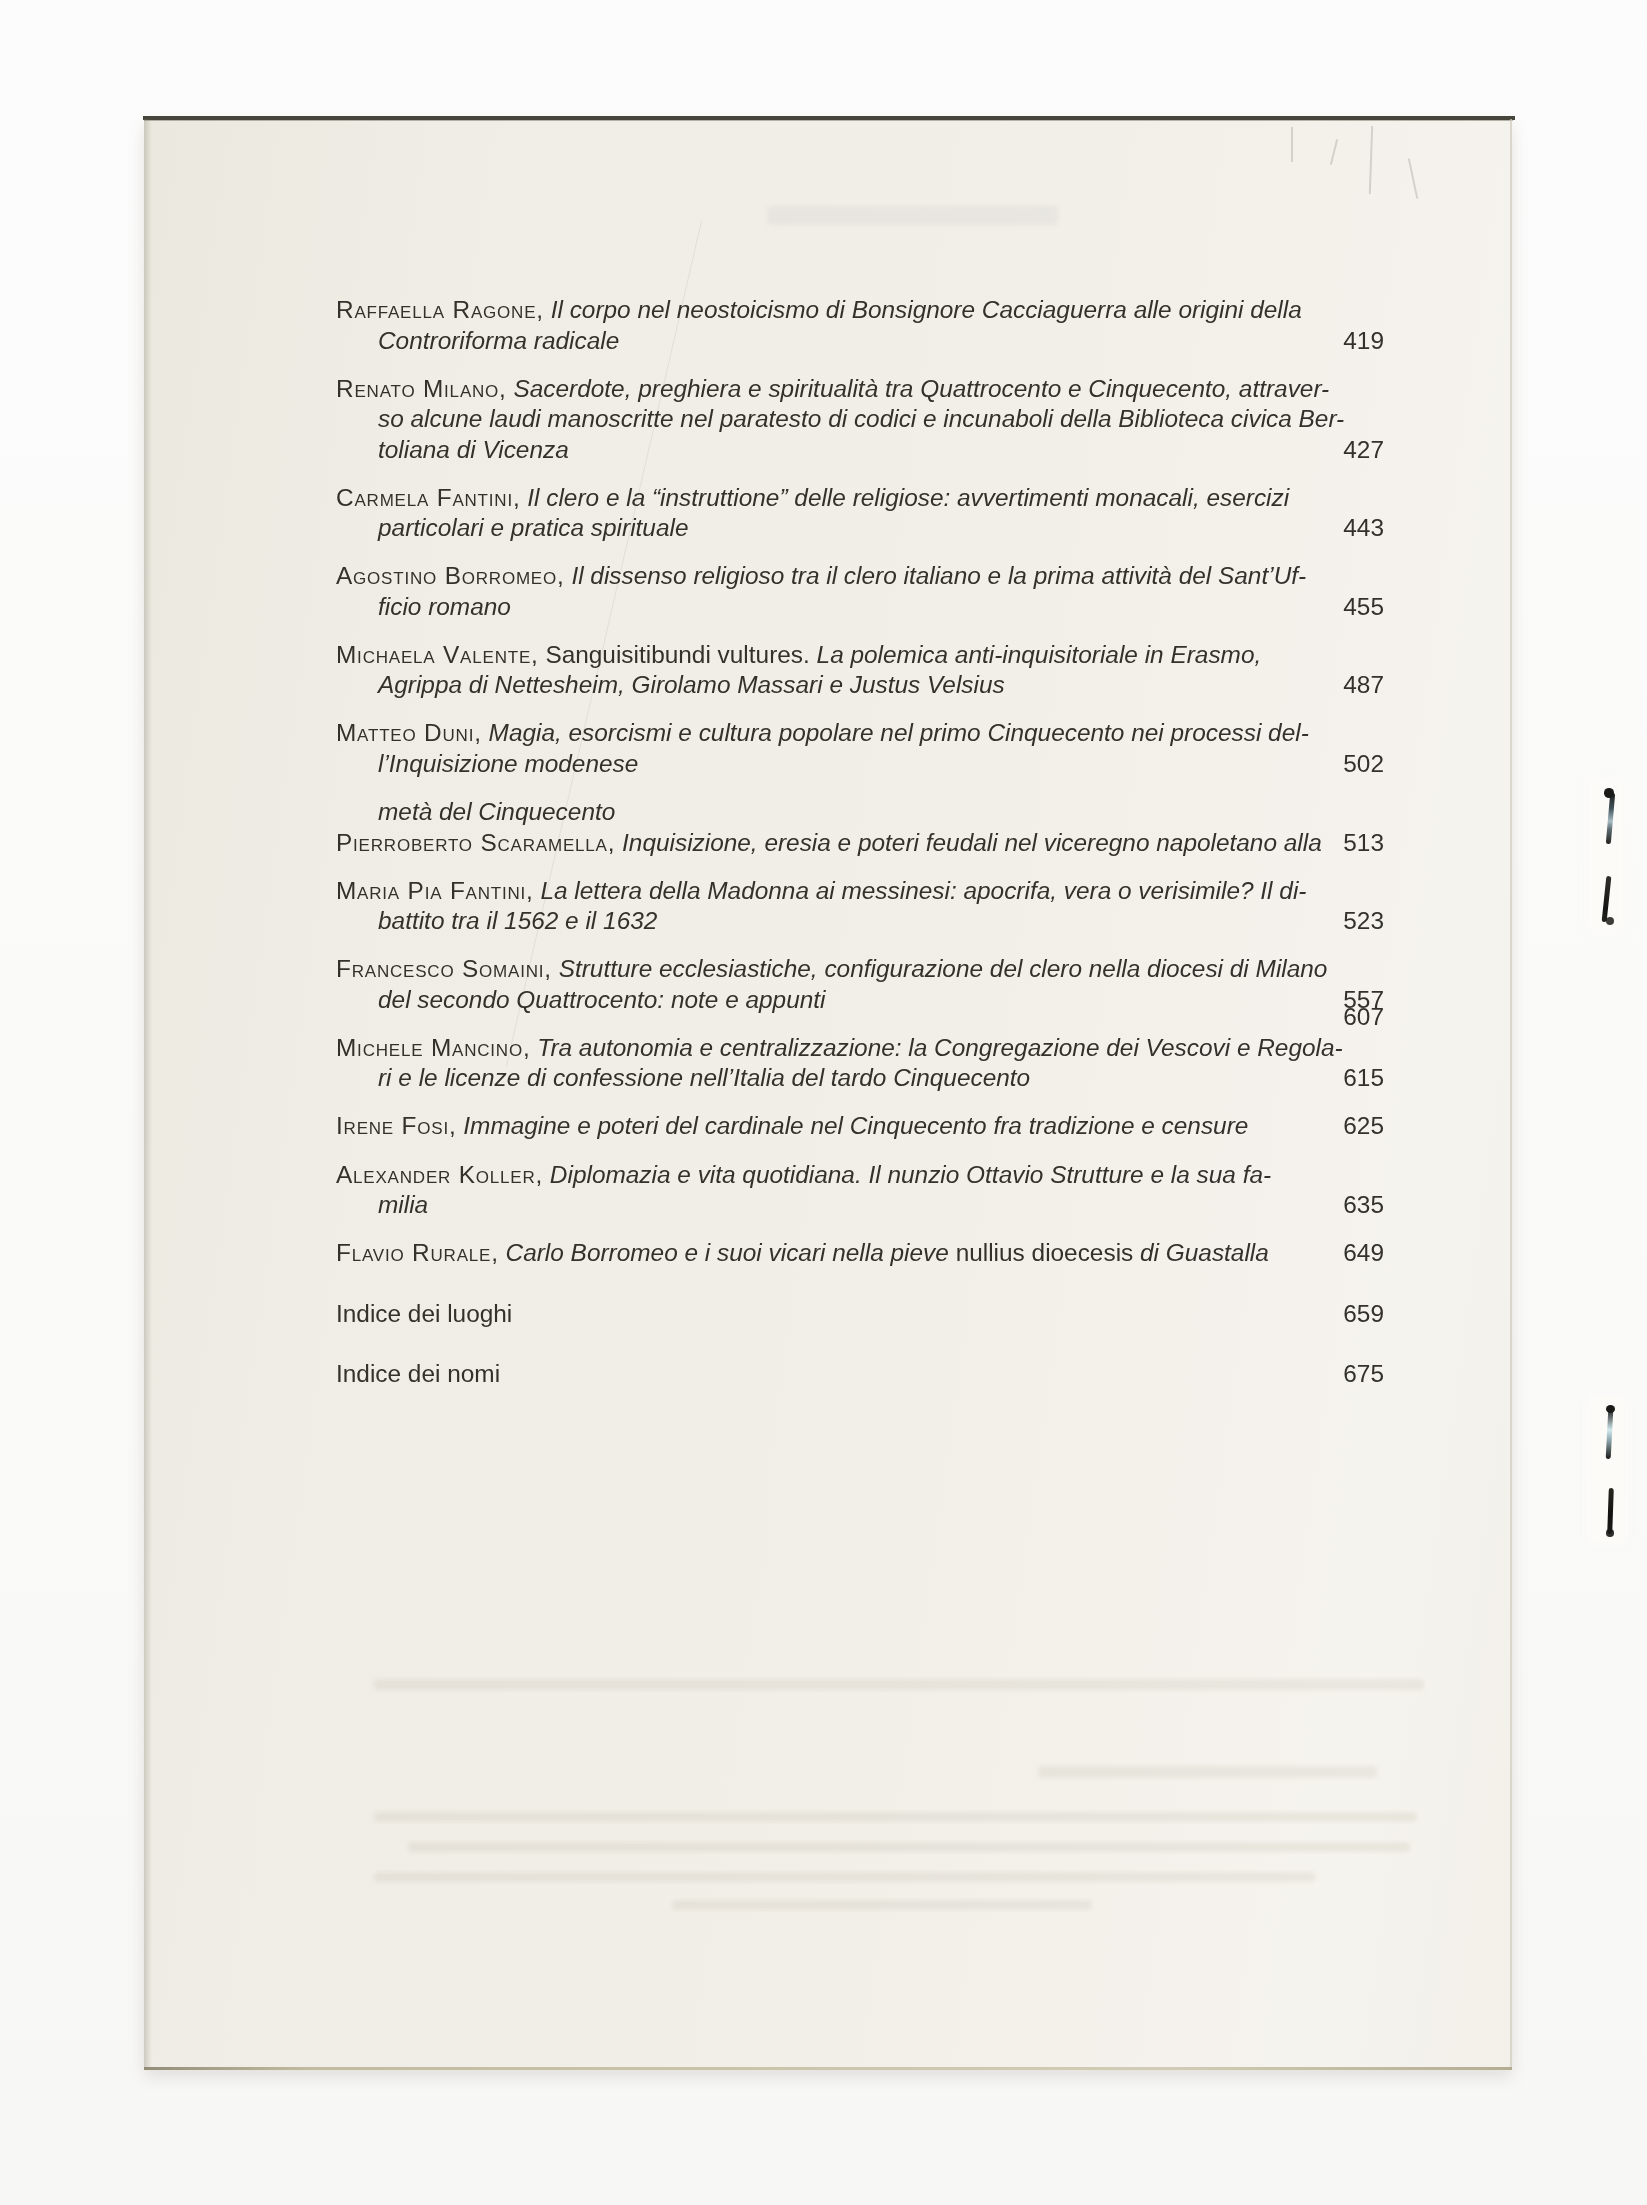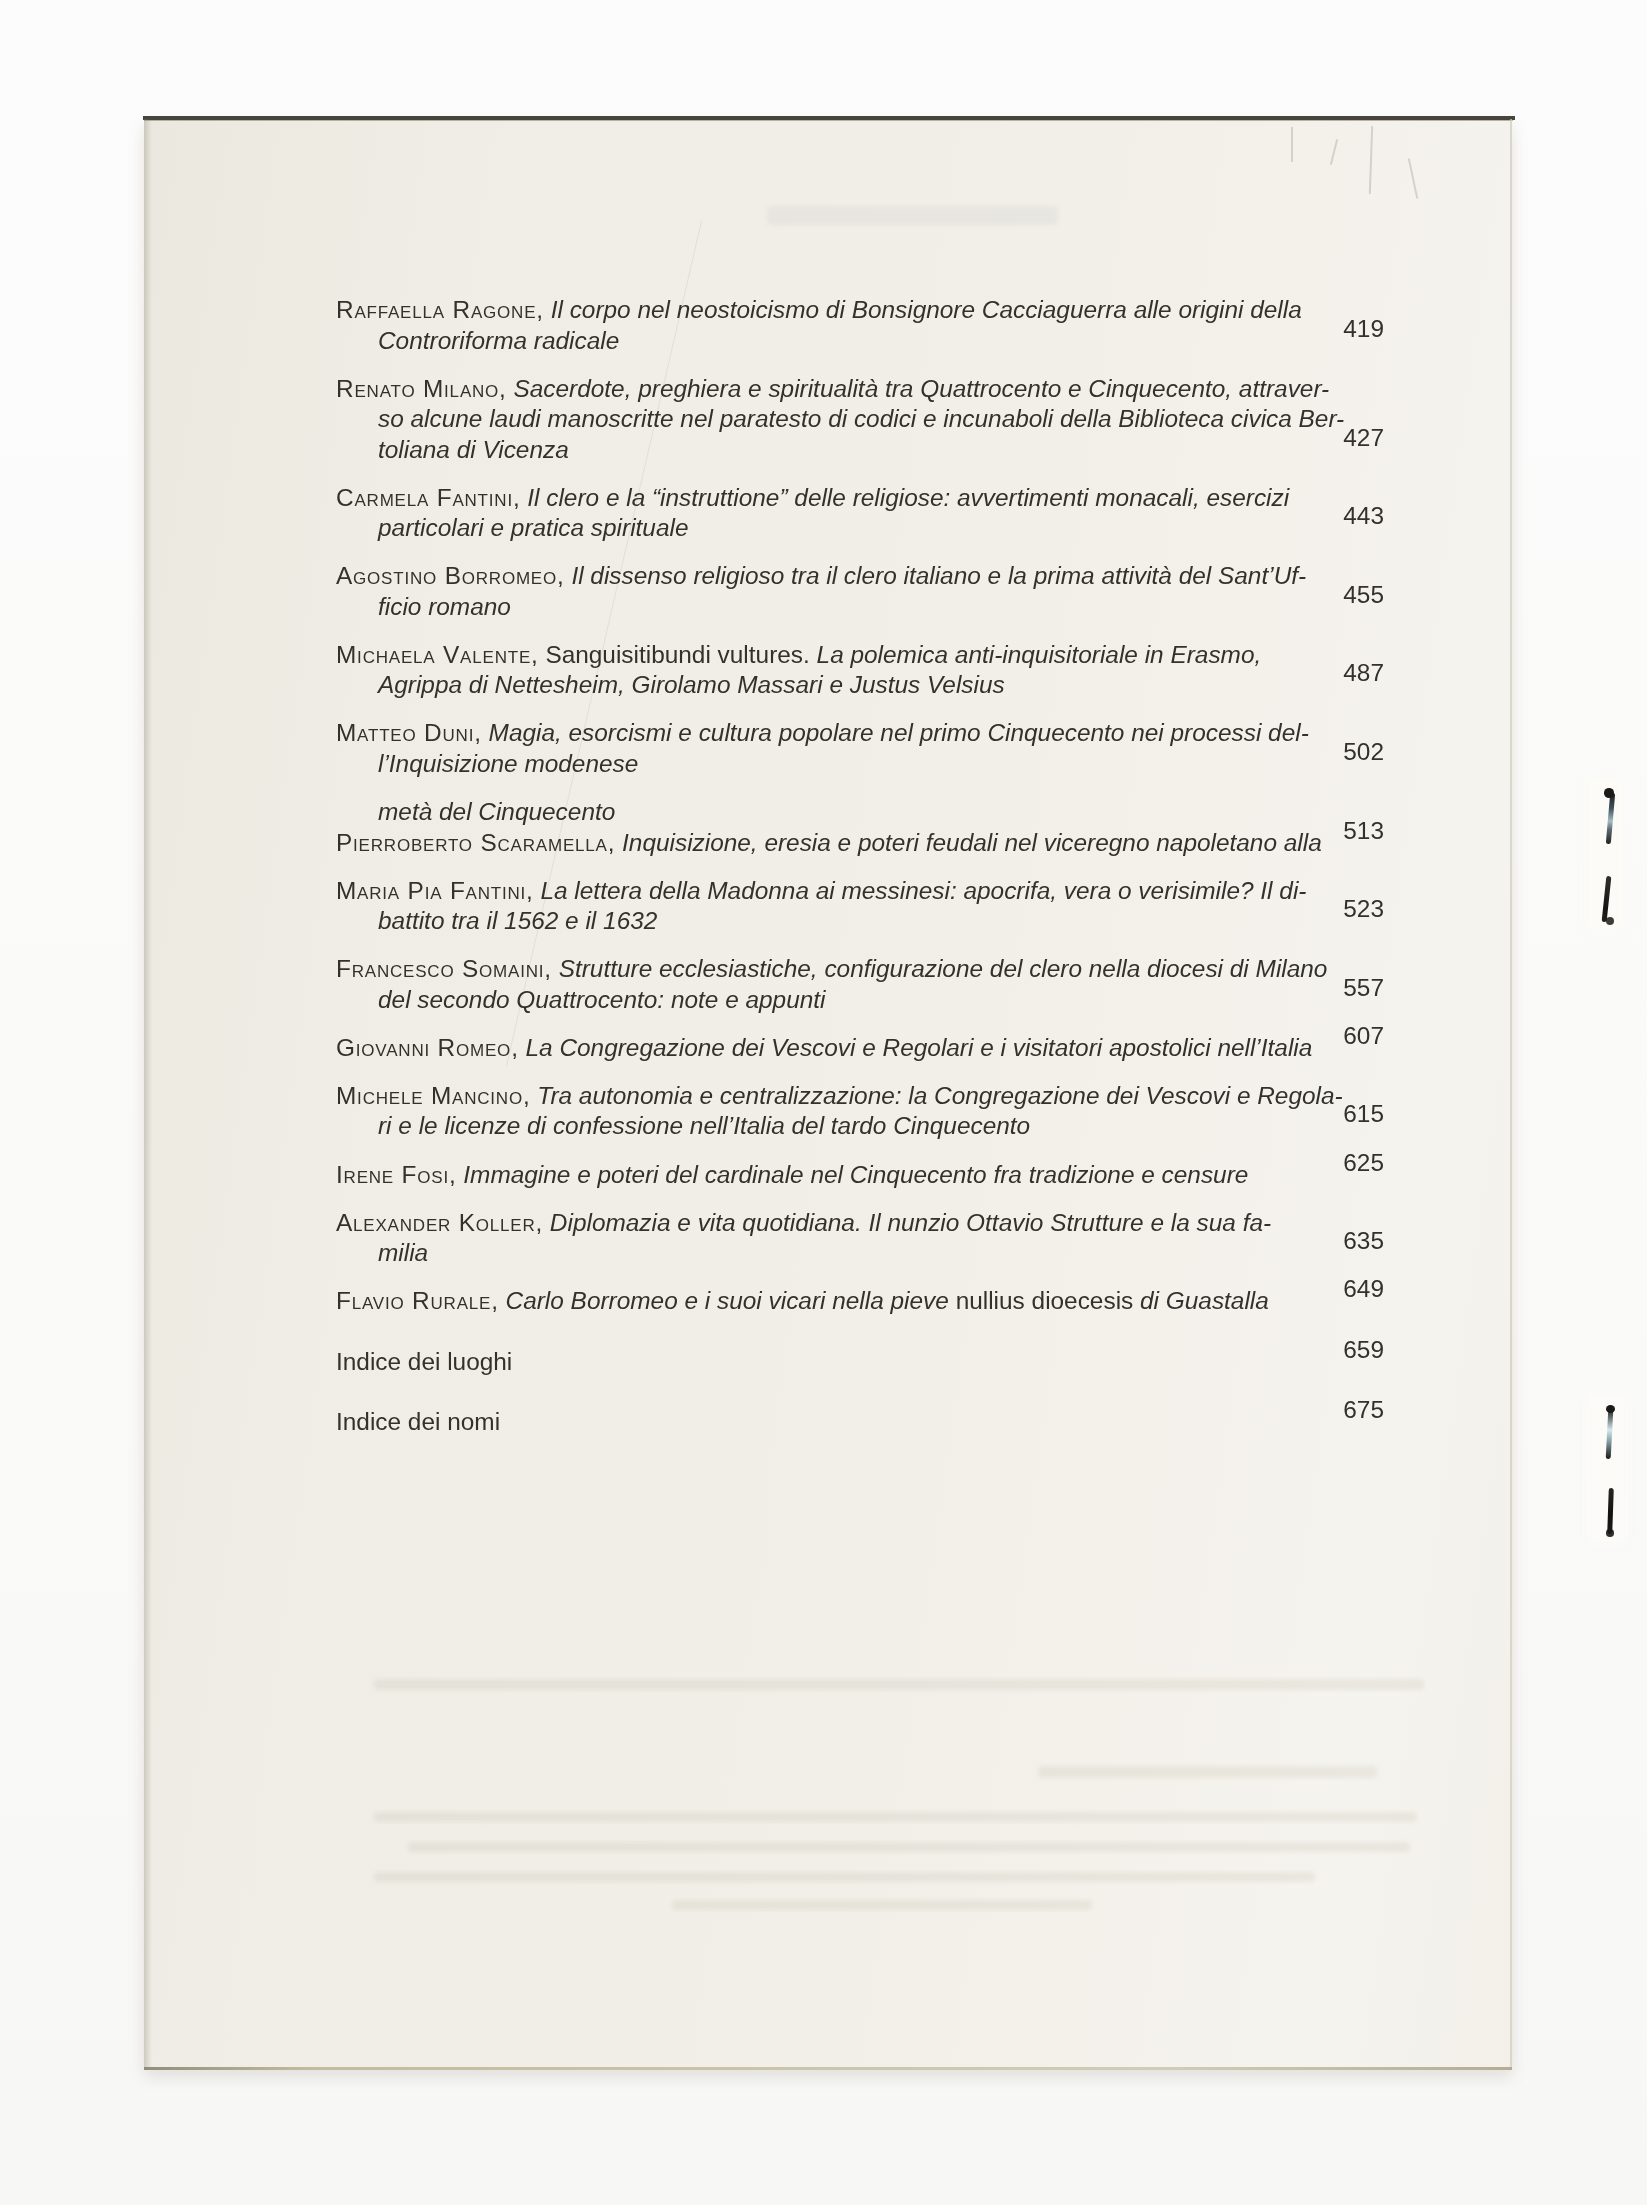--- a/index.html
+++ b/index.html
@@ -36,7 +36,7 @@
   .sc{font-variant:small-caps;letter-spacing:0.8px;}
   .it{font-style:italic;}
   .rm{font-style:normal;}
-  .pageno{position:absolute;right:0;bottom:12px;line-height:30.5px;font-style:normal;}
+  .pageno{position:absolute;right:0;bottom:0;line-height:30.5px;font-style:normal;}
   
   .halo{position:absolute;background:rgba(252,251,247,0.95);filter:blur(4.1px);border-radius:8.1px;}
   .staple{position:absolute;width:4.7px;border-radius:2.7px;}

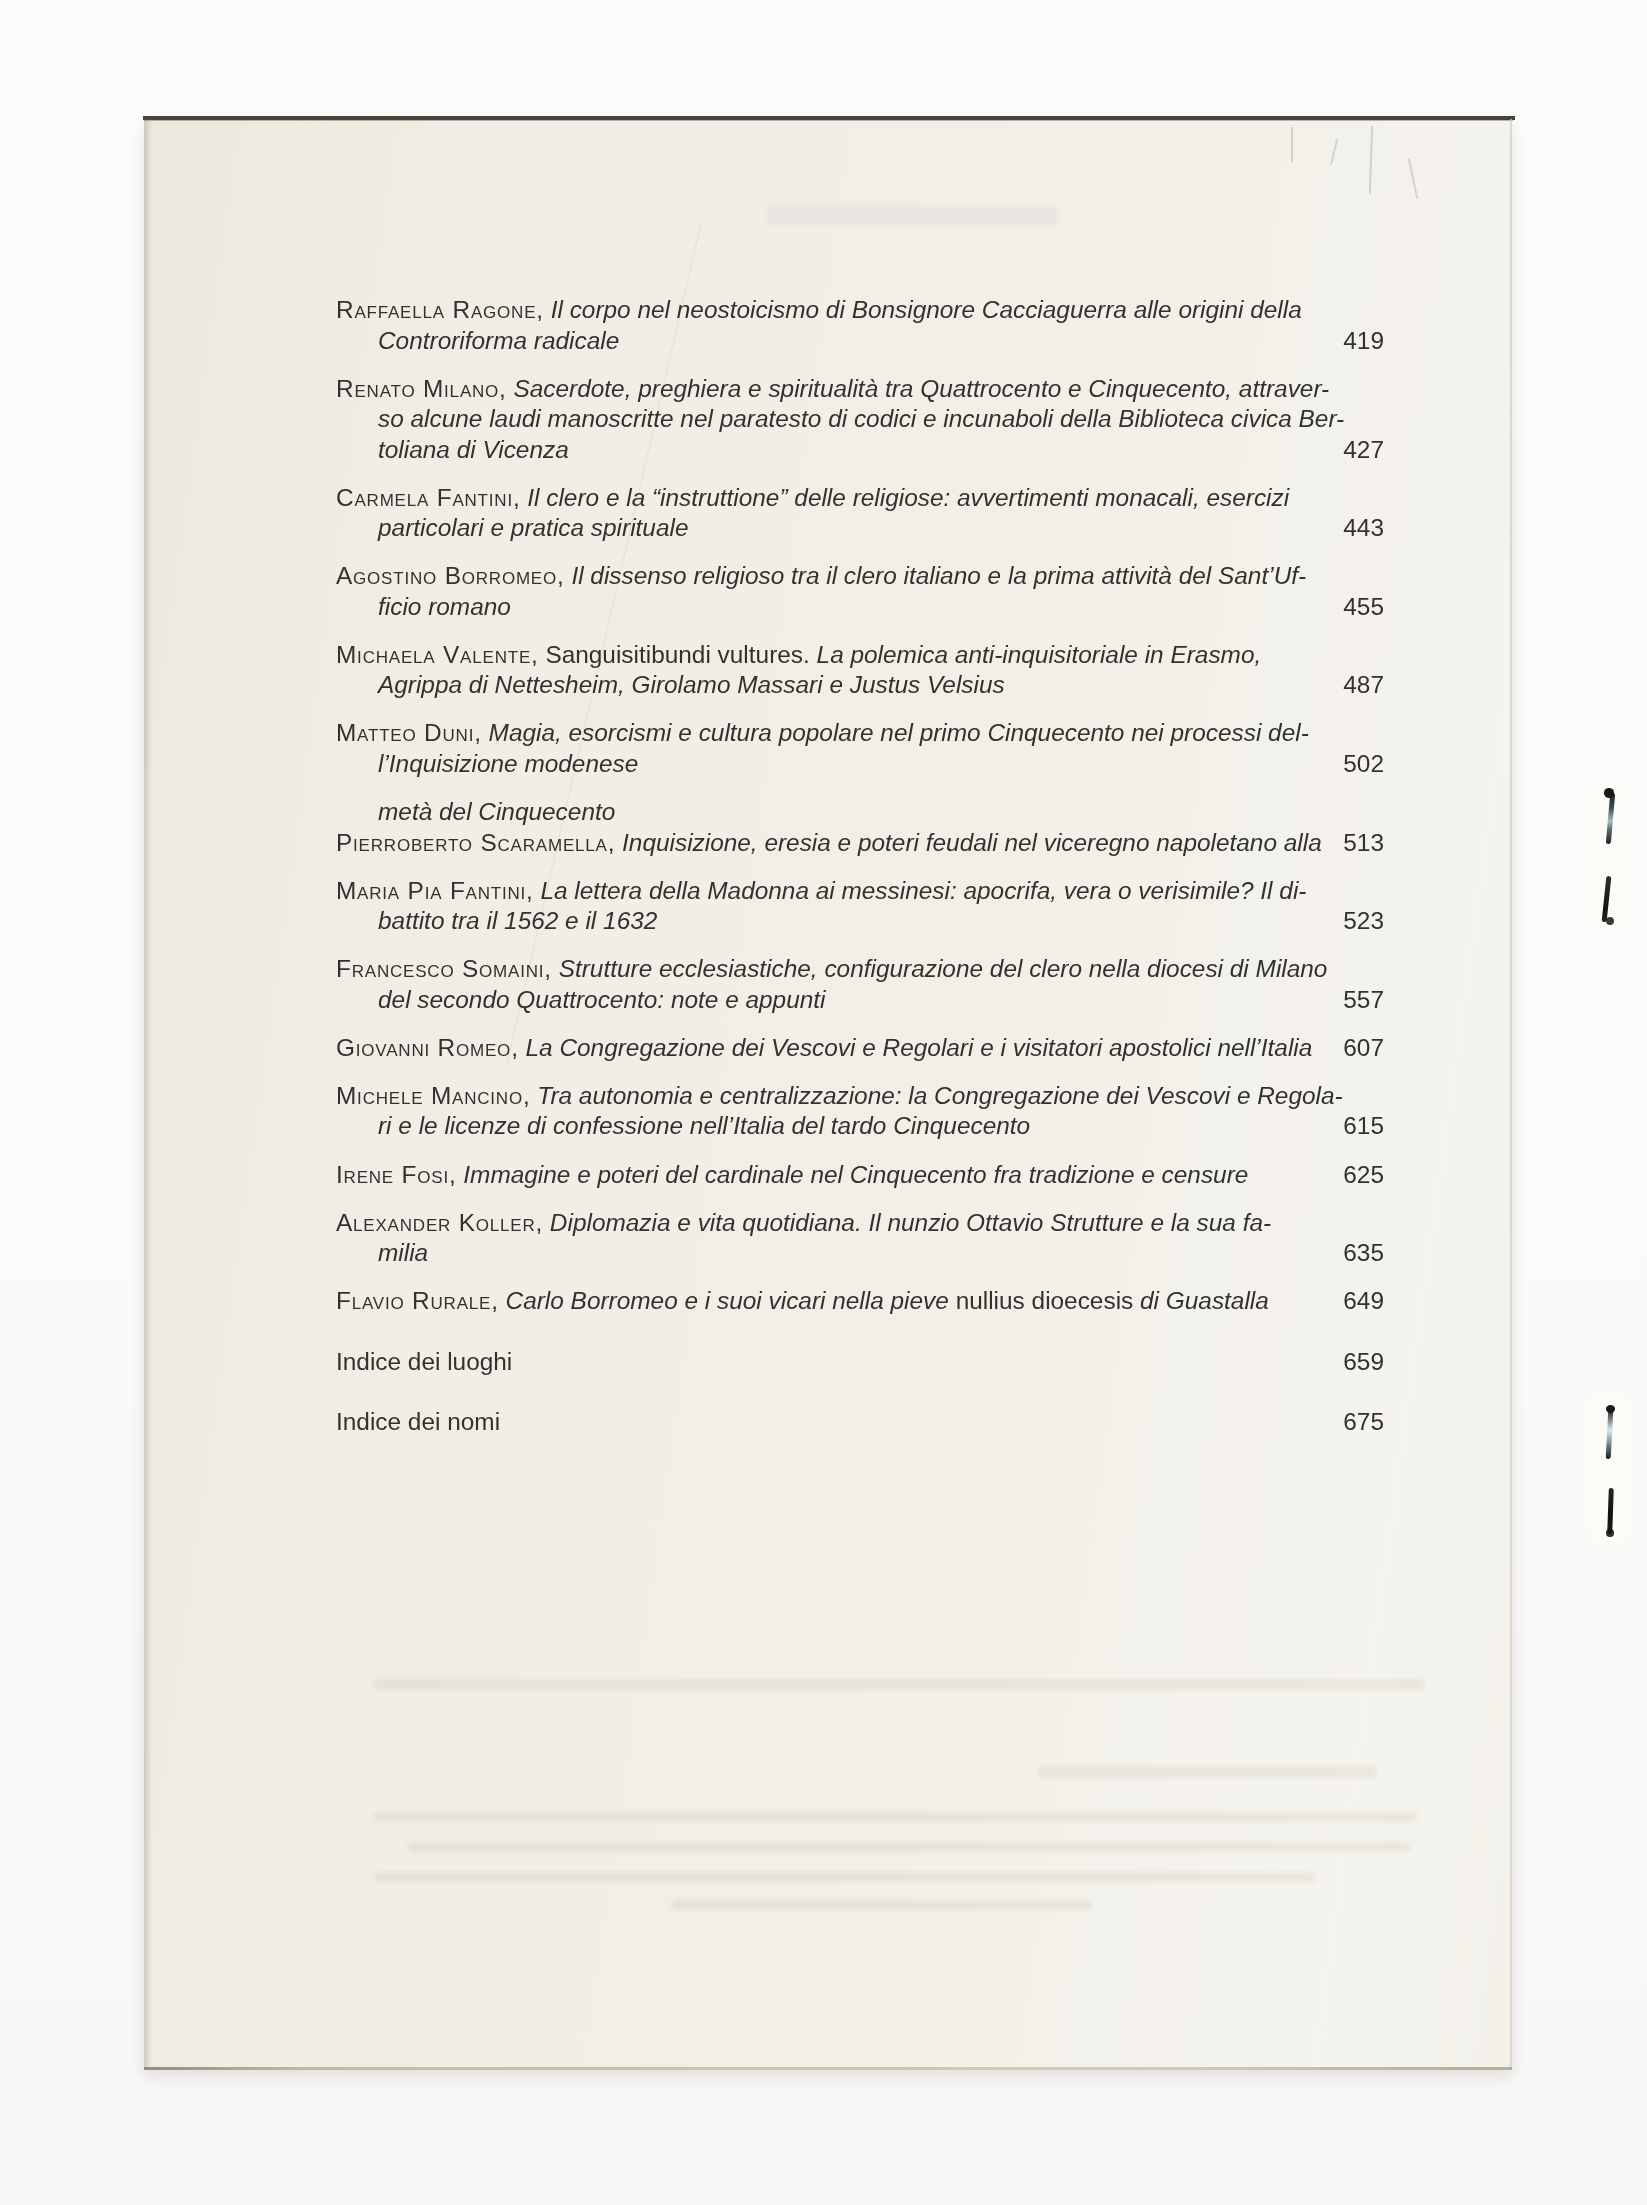--- a/index.html
+++ b/index.html
@@ -159,7 +159,6 @@
 
   <div class="entry">
     <div class="lines">
-            <div class="line"><span class="sc">Giovanni Romeo,</span><span class="it"> La Congregazione dei Vescovi e Regolari e i visitatori apostolici nell’Italia</span></div>
           </div>
     <span class="pageno">607</span>
   </div>

